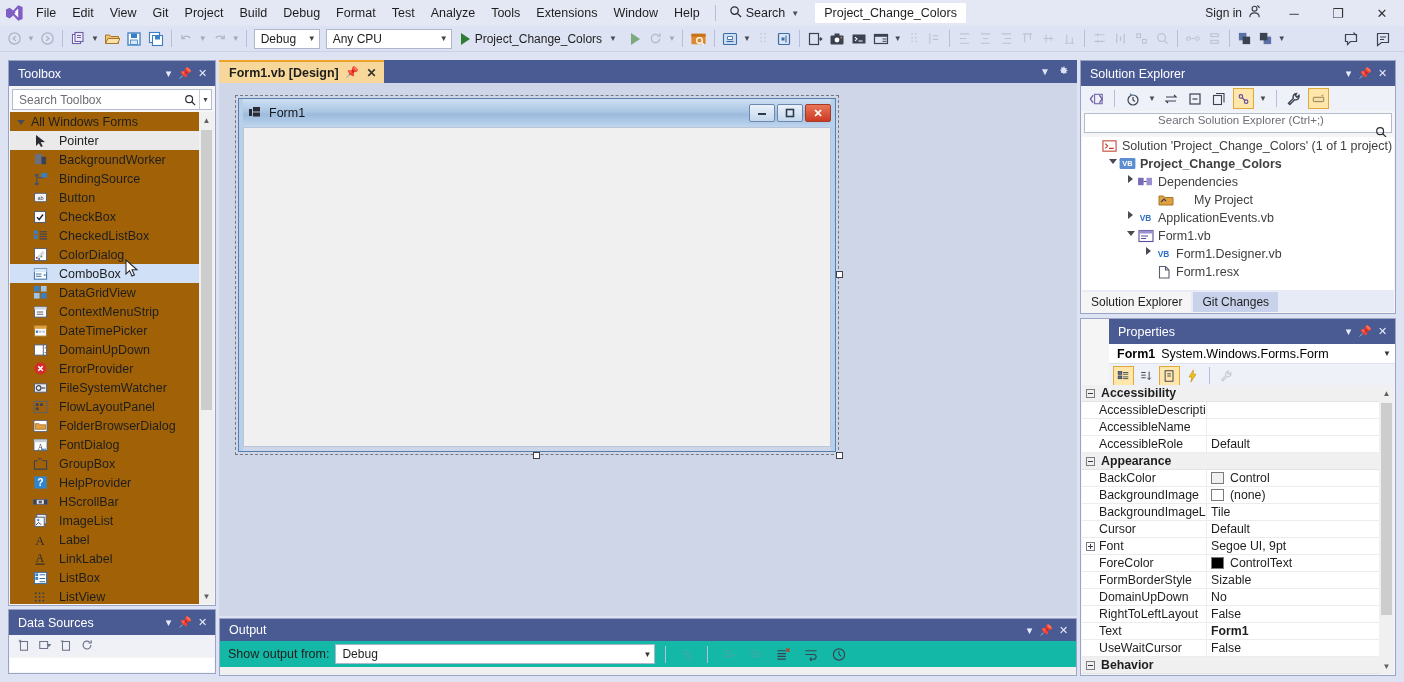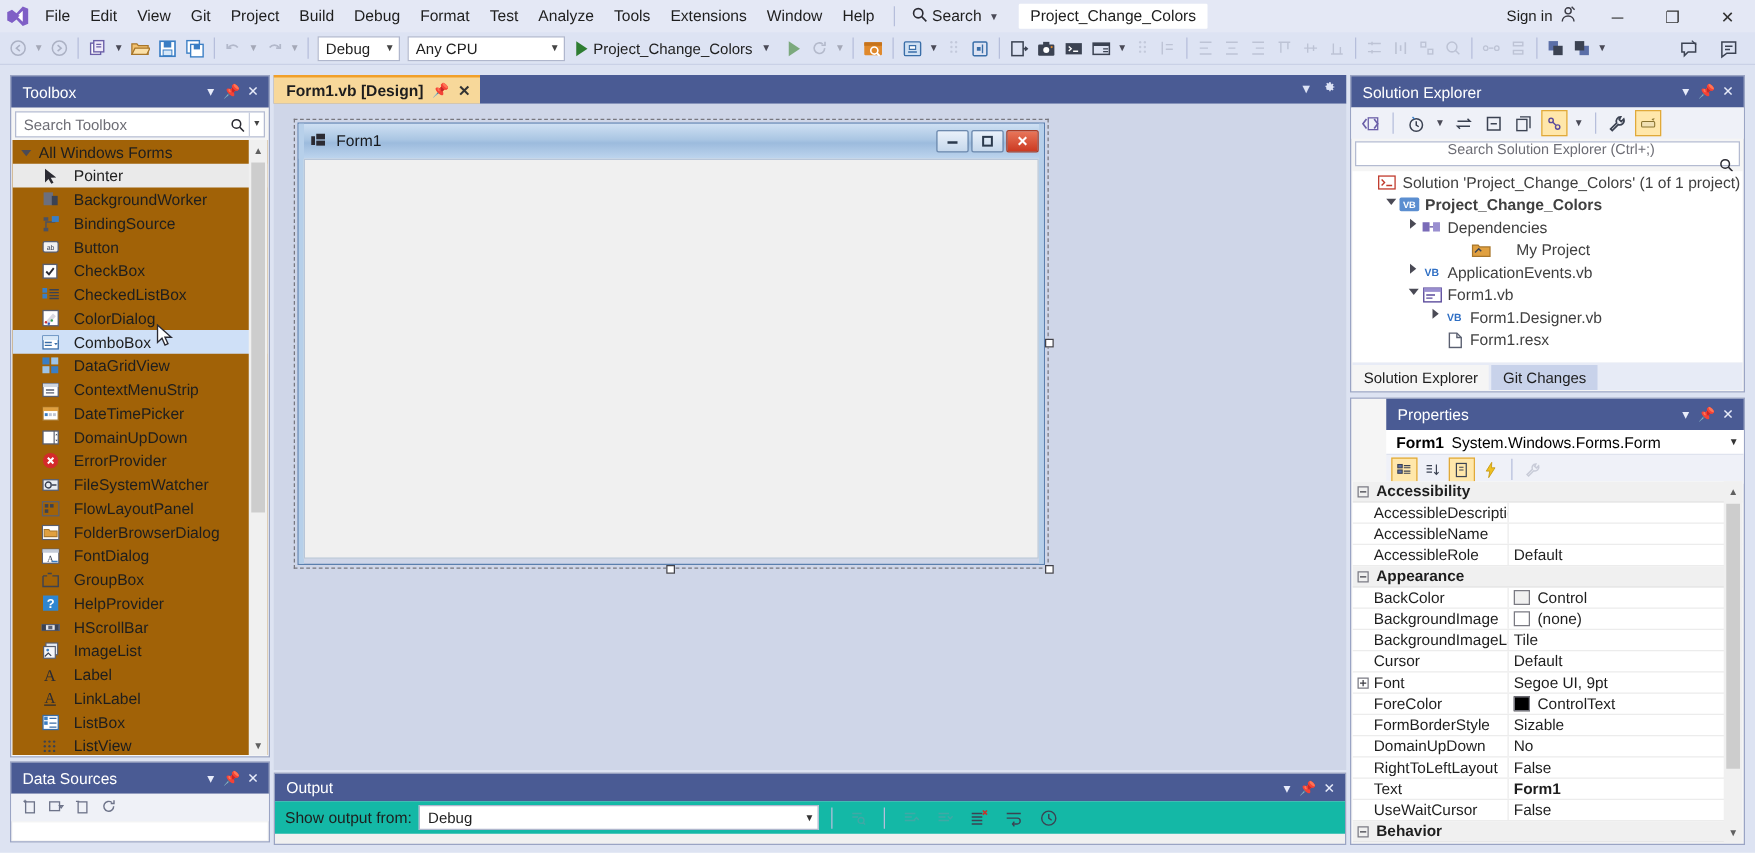--- a/index.html
+++ b/index.html
@@ -1030,7 +1030,7 @@
           </span>
           <span>Dependencies</span>
         </div>
-        <div class="se-row" style="padding-left: 65px; gap: 16px;">
+        <div class="se-row" style="padding-left: 46px; gap: 16px;">
           <span class="se-exp"></span>
           <span class="se-ic">
             <svg width="16" height="14" viewBox="0 0 16 14">

